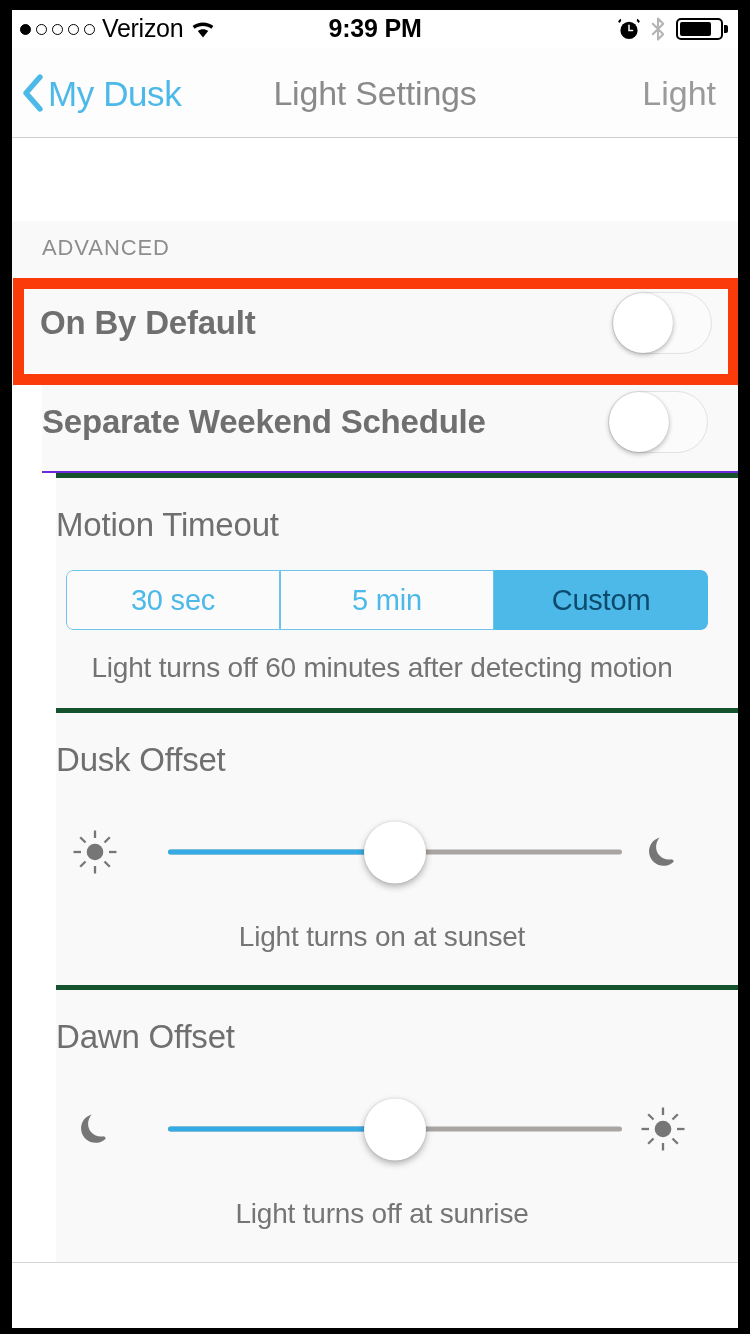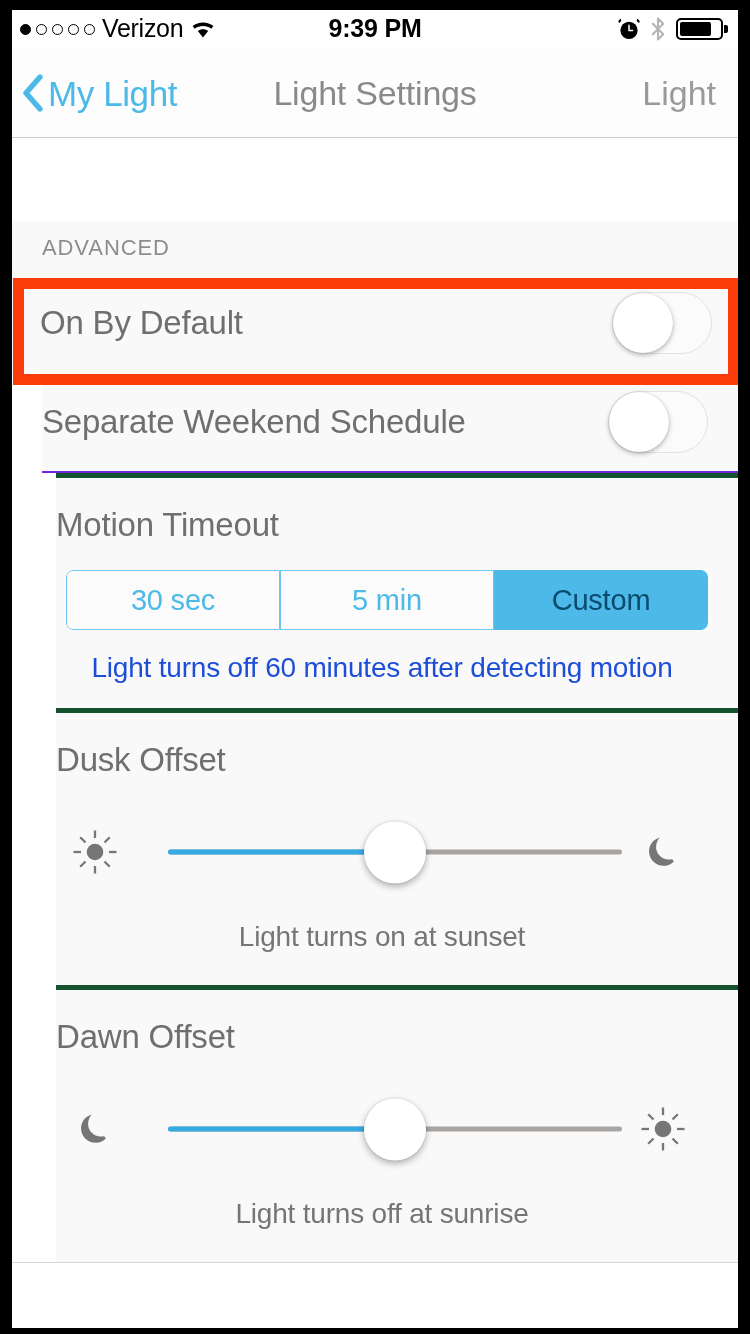--- a/index.html
+++ b/index.html
@@ -424,7 +424,7 @@
         <svg class="chev" viewBox="0 0 22 38">
           <path d="M18 3 L4 19 L18 35" stroke="#4cb9e8" stroke-width="5.4" fill="none" stroke-linecap="round" stroke-linejoin="round"></path>
         </svg>
-        <span id="nav-back-label">My Light</span>
+        <span id="nav-back-label">My Dusk</span>
       </div>
       <div id="nav-title">Light Settings</div>
       <div id="nav-save">Light</div>

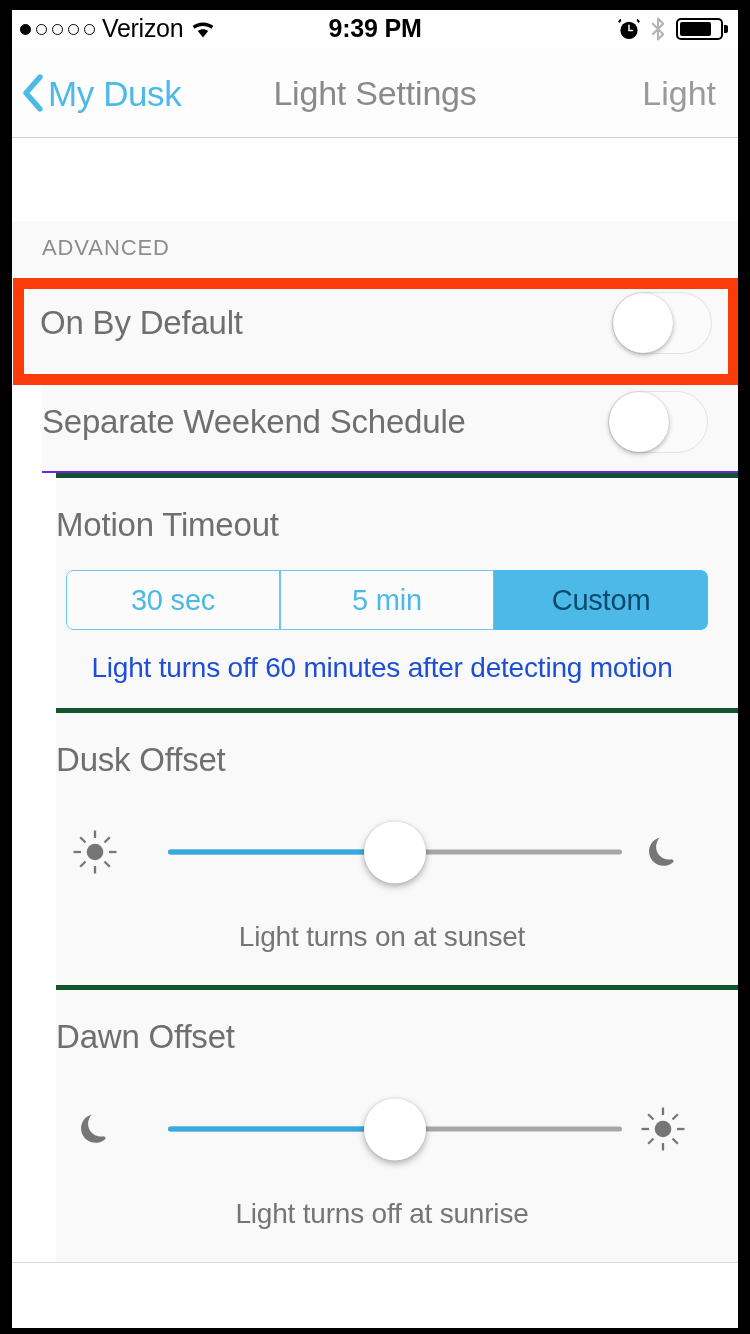--- a/index.html
+++ b/index.html
@@ -200,7 +200,7 @@
   .sw-label {
     font-size: 33px;
     color: #6f6f6f;
-    font-weight: 400;
+    font-weight: 700;
     letter-spacing: -0.2px;
   }
   .sw-row.first .sw-label { padding-left: 28px; }

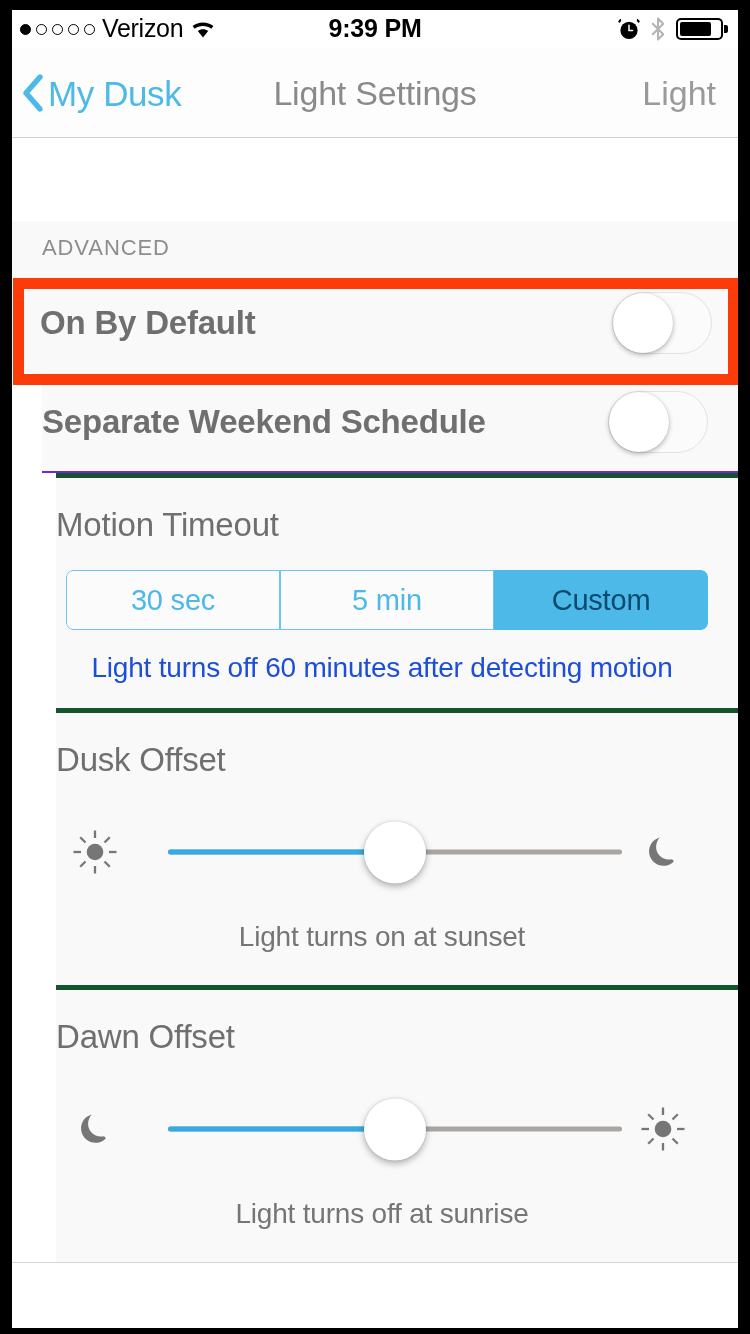--- a/index.html
+++ b/index.html
@@ -299,7 +299,7 @@
   .hint {
     text-align: center;
     font-size: 28px;
-    color: #1d4ed8;
+    color: #737373;
     font-weight: 400;
     letter-spacing: -0.2px;
     padding: 22px 30px 24px 0;

